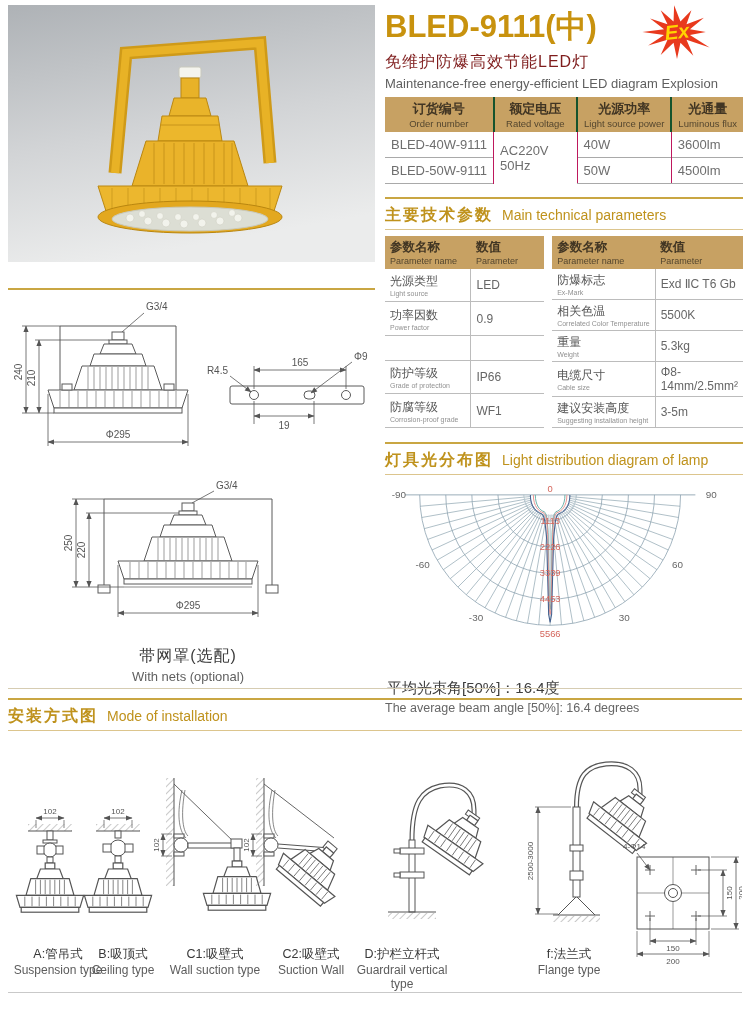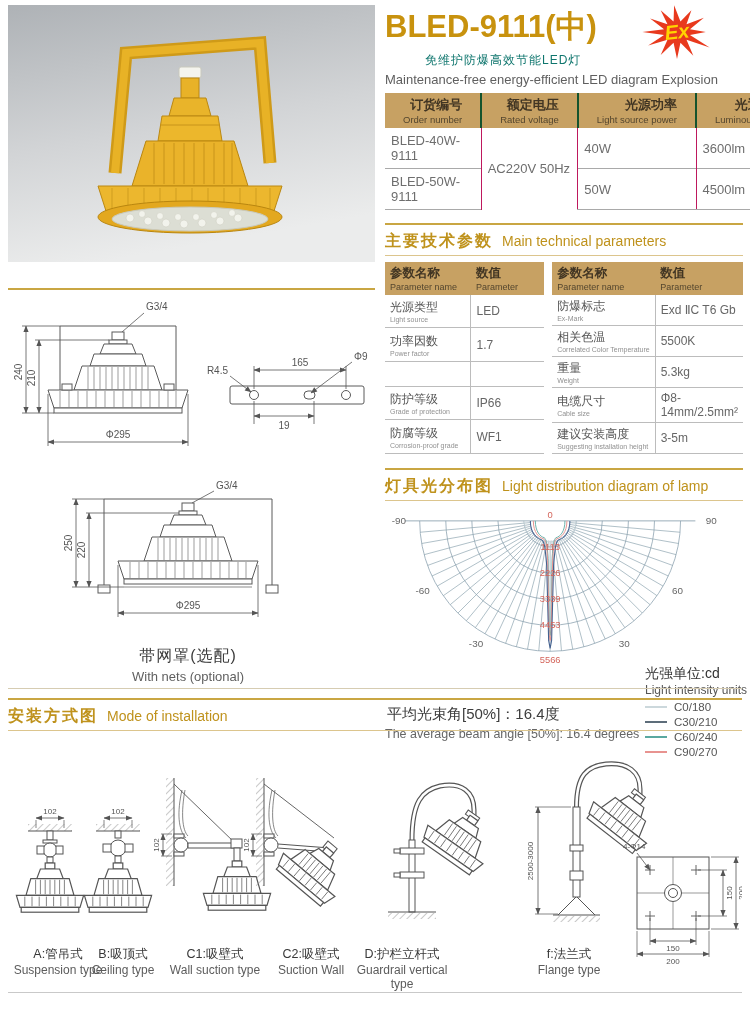--- a/index.html
+++ b/index.html
@@ -17,7 +17,7 @@
   .title-row{position:relative;height:44px;}
   .model{margin:0;font-size:31px;font-weight:bold;color:#c8920e;letter-spacing:0;}
   .ex-badge{position:absolute;right:18px;top:-2px;}
-  .sub-cn{font-size:12px;color:#0f766e;margin-top:2px;letter-spacing:1px;margin-left:40px;}
+  .sub-cn{font-size:16px;color:#7f1d1d;margin-top:2px;letter-spacing:1px;}
   .sub-en{font-size:13px;color:#5f5f5f;margin-top:3px;}
   
   table{border-collapse:collapse;width:100%;}

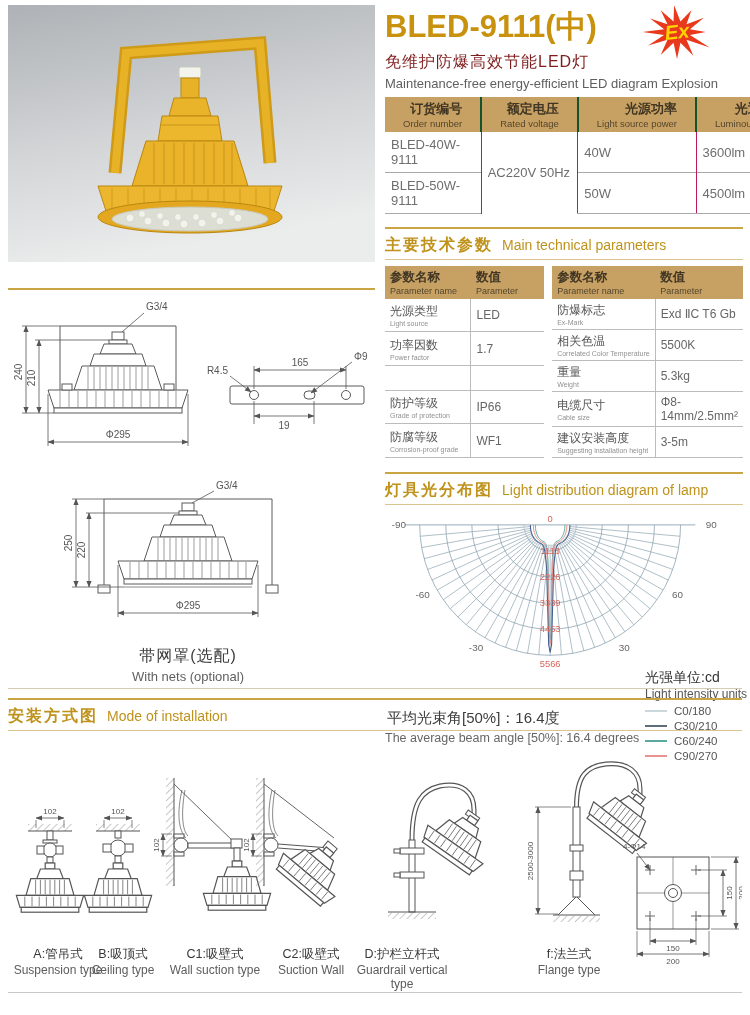--- a/index.html
+++ b/index.html
@@ -22,7 +22,7 @@
   
   table{border-collapse:collapse;width:100%;}
   .order{margin-top:6px;}
-  .order th{background:#c7a163;text-align:right;padding:3px 18px;vertical-align:top;}
+  .order th{background:#c7a163;text-align:center;padding:3px 6px;vertical-align:top;}
   .order th .hcn{font-size:13px;font-weight:bold;color:#413523;}
   .order th .hen{font-size:9.5px;font-weight:normal;color:#54462e;white-space:nowrap;}
   .order td{padding:5px 6px;font-size:13px;color:#6e6e6e;}

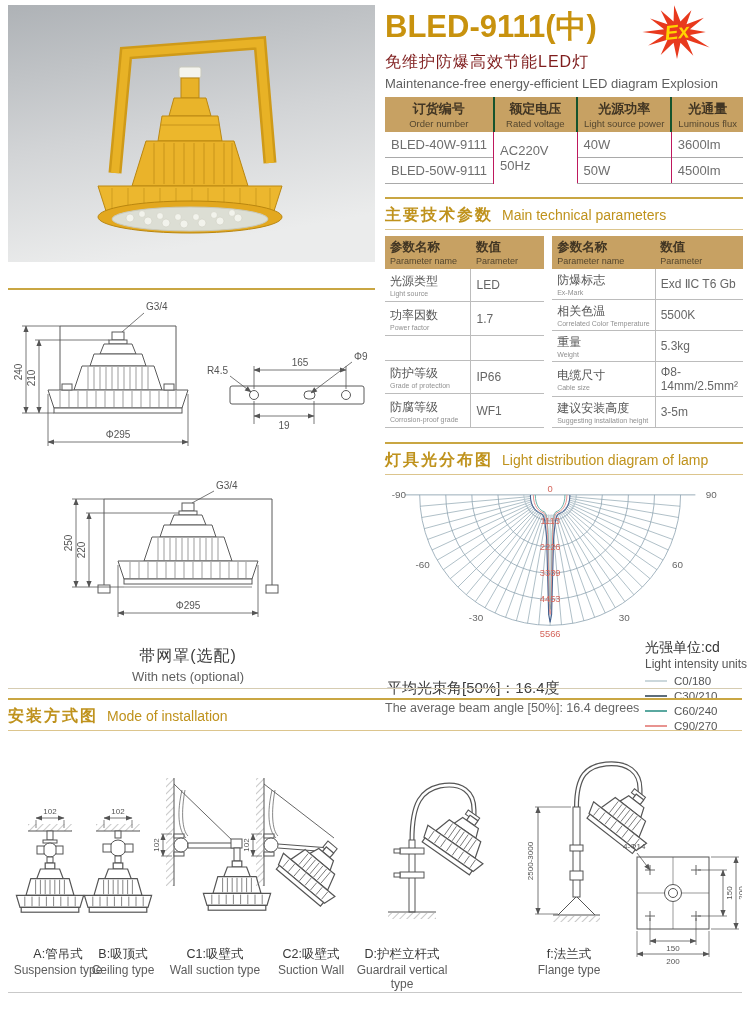--- a/index.html
+++ b/index.html
@@ -217,7 +217,7 @@
                 <div class="pcn">功率因数</div>
                 <div class="pen">Power factor</div>
               </td>
-              <td class="val">1.7</td>
+              <td class="val">0.9</td>
             </tr>
           <tr class="empty">
               <td>

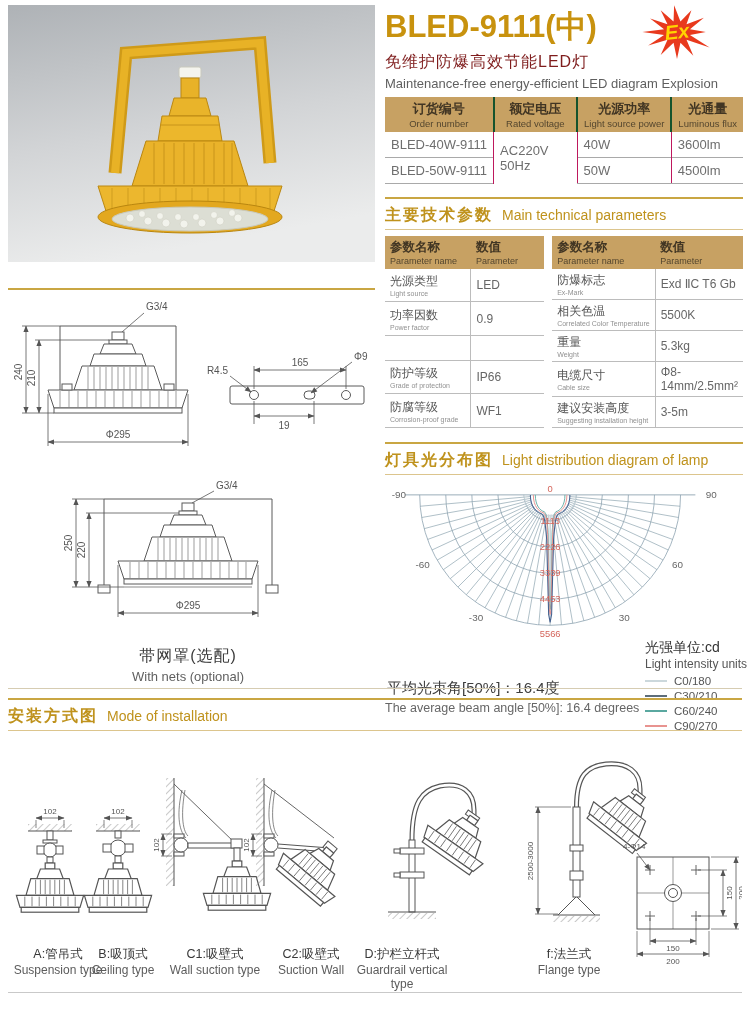--- a/index.html
+++ b/index.html
@@ -366,26 +366,6 @@
           <text x="167" y="154">5566</text>
         </g>
       </svg>
-      <div class="legend">
-        <div class="lt-cn">光强单位:cd</div>
-        <div class="lt-en">Light intensity units</div>
-        <div class="leg-item">
-            <span class="sw c0"></span>
-            <span>C0/180</span>
-          </div>
-        <div class="leg-item">
-            <span class="sw c30"></span>
-            <span>C30/210</span>
-          </div>
-        <div class="leg-item">
-            <span class="sw c60"></span>
-            <span>C60/240</span>
-          </div>
-        <div class="leg-item">
-            <span class="sw c90"></span>
-            <span>C90/270</span>
-          </div>
-      </div>
       <div class="beam-note-cn">平均光束角[50%]：16.4度</div>
       <div class="beam-note-en">The average beam angle [50%]: 16.4 degrees</div>
     </div>

